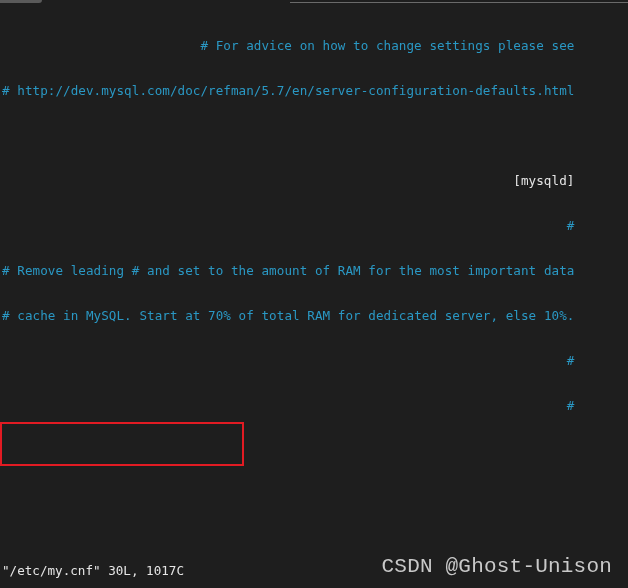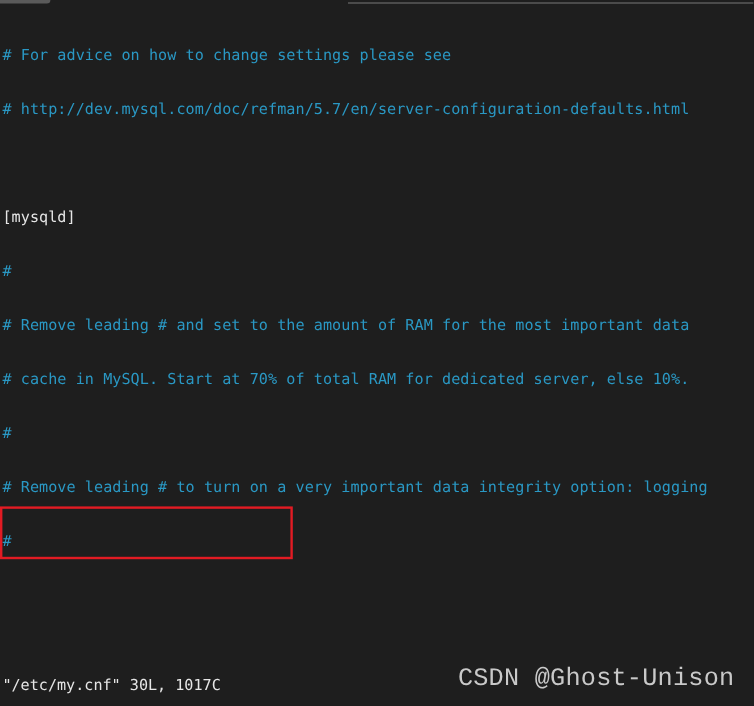--- a/index.html
+++ b/index.html
@@ -36,7 +36,7 @@
       white-space: pre;
       letter-spacing: 0.05px;
     }
-    .line { height: 15px; }
+    .line { height: 15px; text-align: right; }
     .comment { color: #2a98c4; }
     .plain { color: #e6e6e6; }
     .highlight-box {

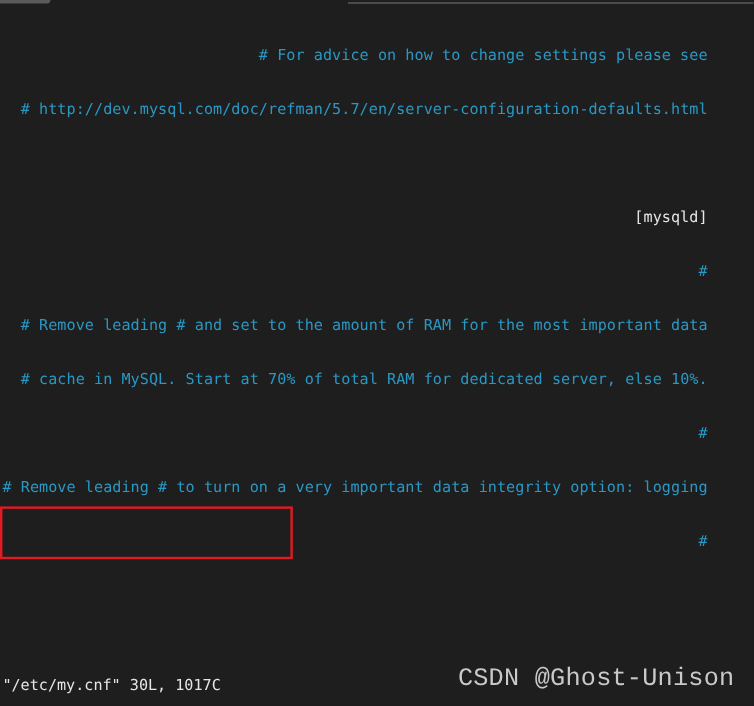--- a/index.html
+++ b/index.html
@@ -82,7 +82,6 @@
   <div class="line comment"># Remove leading # and set to the amount of RAM for the most important data</div>
   <div class="line comment"># cache in MySQL. Start at 70% of total RAM for dedicated server, else 10%.</div>
   <div class="line comment">#</div>
-  <div class="line comment"># Remove leading # to turn on a very important data integrity option: logging</div>
   <div class="line comment">#</div>
   
   

